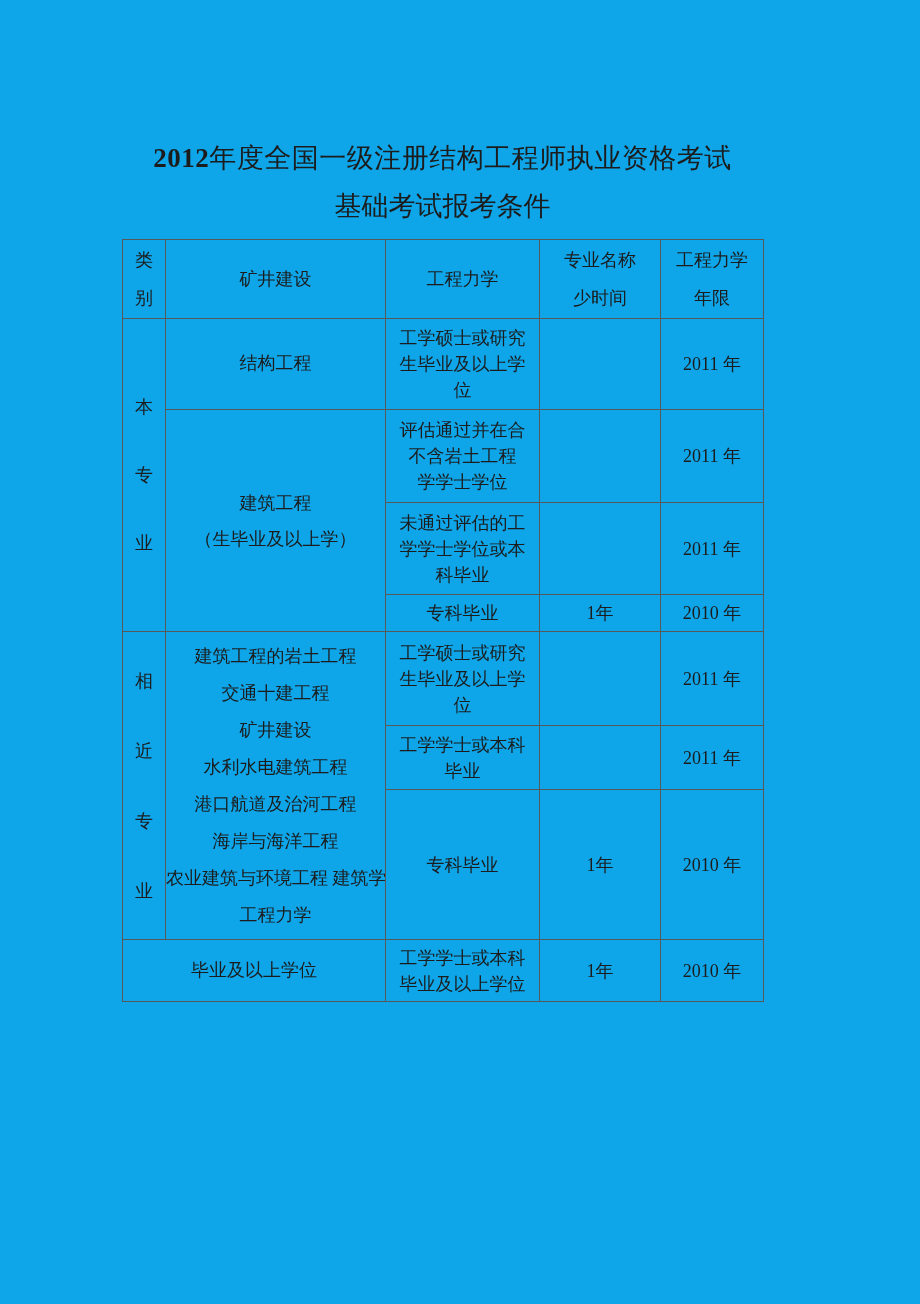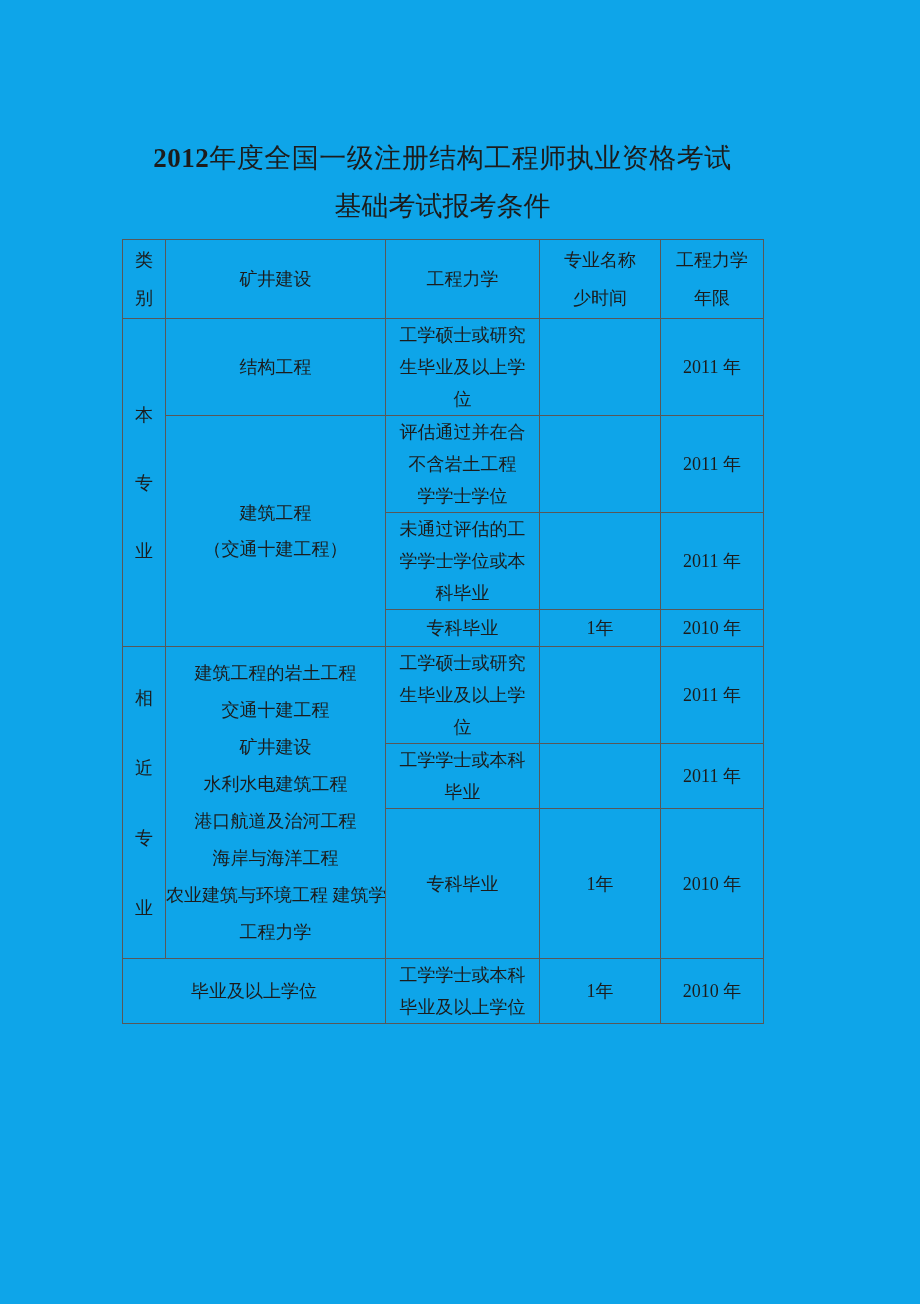--- a/index.html
+++ b/index.html
@@ -39,7 +39,7 @@
   td.majors-list {
     text-align:left; padding-left:3px; line-height:37px;
   }
-  td.edu { text-align:left; padding-left:7px; line-height:32px; }
+  td.edu { text-align:left; padding-left:7px; line-height:26px; }
   td.edu-center { text-align:center; padding-left:0; line-height:30px; }
   td.edu-top { text-align:center; vertical-align:top; padding-top:7px; line-height:30px; }
   td.num { line-height:30px; }

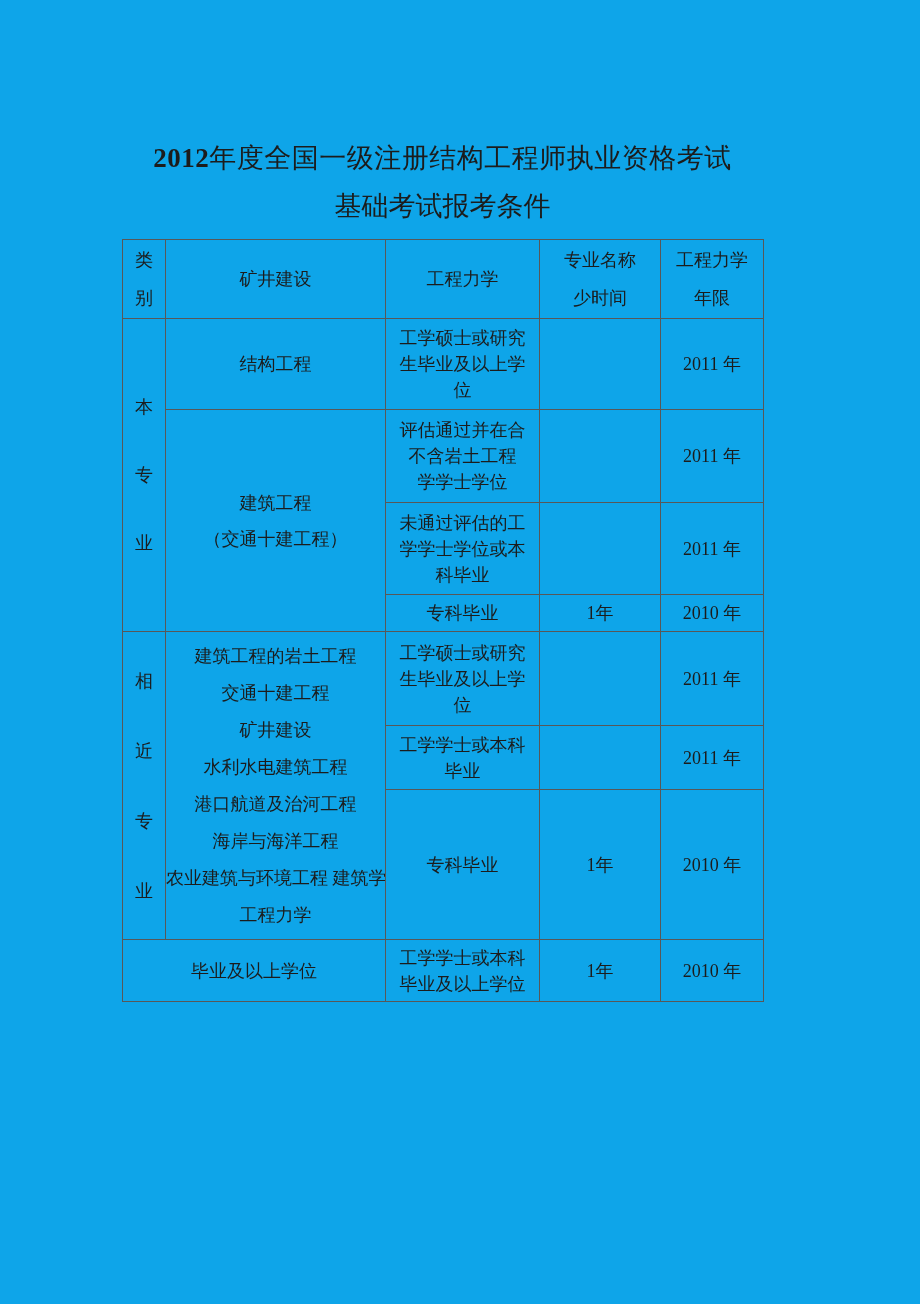--- a/index.html
+++ b/index.html
@@ -34,7 +34,7 @@
   th.hdr { vertical-align:top; padding-top:5px; line-height:38px; }
   td.cat-own     { line-height:68px; }
   td.cat-similar { line-height:70px; }
-  td.major-single  { line-height:30px; }
+  td.major-single  { line-height:30px;font-family:Liberation Mono, monospace; }
   td.major-building{ line-height:36px; }
   td.majors-list {
     text-align:left; padding-left:3px; line-height:37px;

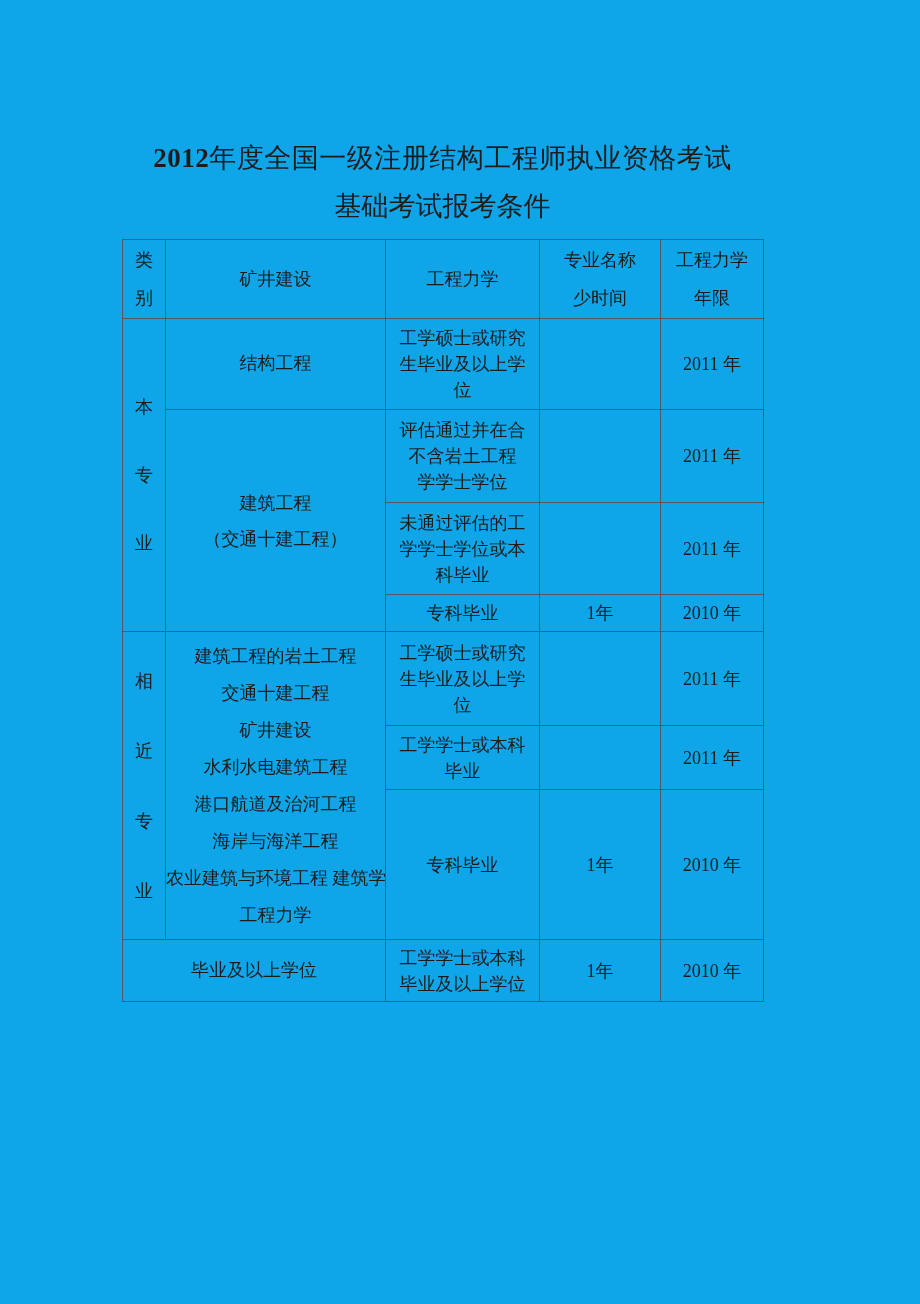--- a/index.html
+++ b/index.html
@@ -88,7 +88,7 @@
 
         <tr style="height:93px">
           <td class="major-building" rowspan="3">建筑工程
-（交通十建工程）</td>
+（生毕业及以上学）</td>
           <td class="edu">评估通过并在合
 不含岩土工程
 学学士学位</td>

